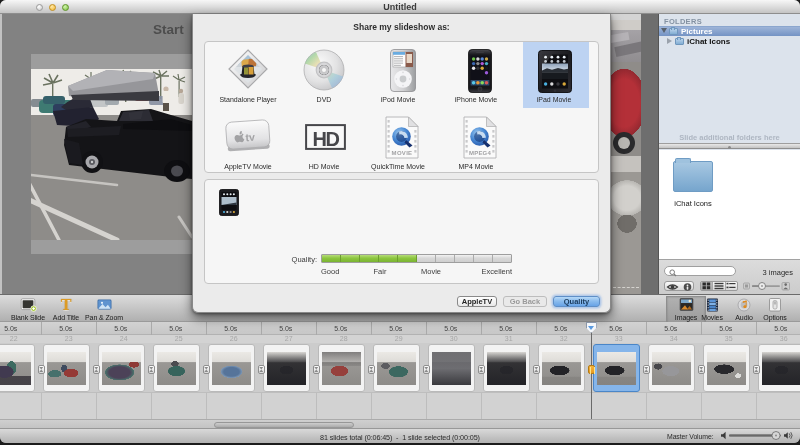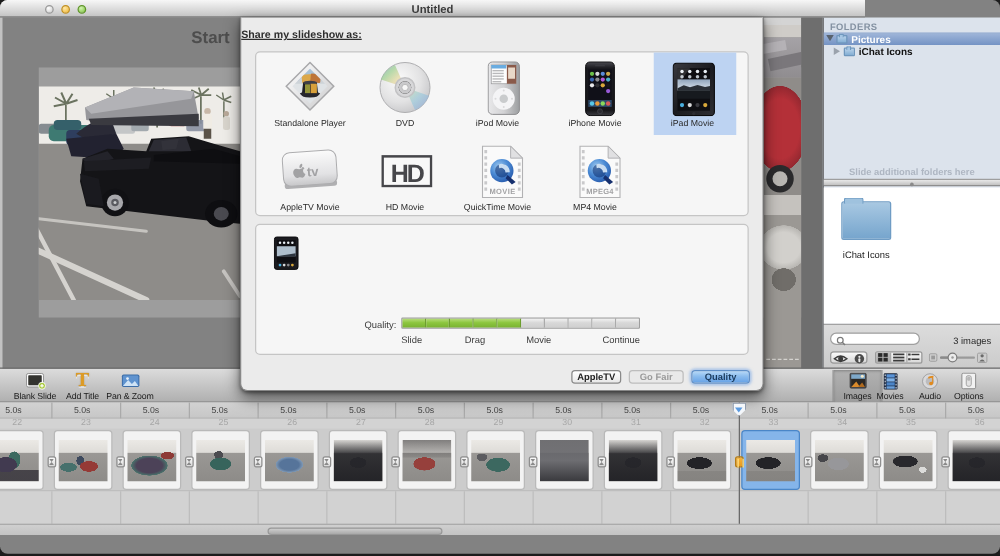--- a/index.html
+++ b/index.html
@@ -7,7 +7,7 @@
 #app{position:relative;width:800px;height:445px;overflow:hidden;font-family:"Liberation Sans",sans-serif;background:#1c1c1c;}
 #win{position:absolute;left:0;top:0;width:800px;height:443px;border-radius:6px;overflow:hidden;background:#828282;}
 
-#titlebar{position:absolute;left:0;top:0;width:692px;height:14px;background:linear-gradient(#f7f7f7,#d9d9d9 60%,#c4c4c4);border-bottom:1px solid #8e8e8e;}
+#titlebar{position:absolute;left:0;top:0;width:800px;height:14px;background:linear-gradient(#f7f7f7,#d9d9d9 60%,#c4c4c4);border-bottom:1px solid #8e8e8e;}
 #titlebar .tl{position:absolute;top:3.5px;width:7px;height:7px;border-radius:50%;}
 #title{position:absolute;top:2px;left:0;width:100%;text-align:center;font-size:9px;font-weight:bold;color:#3c3c3c;}
 

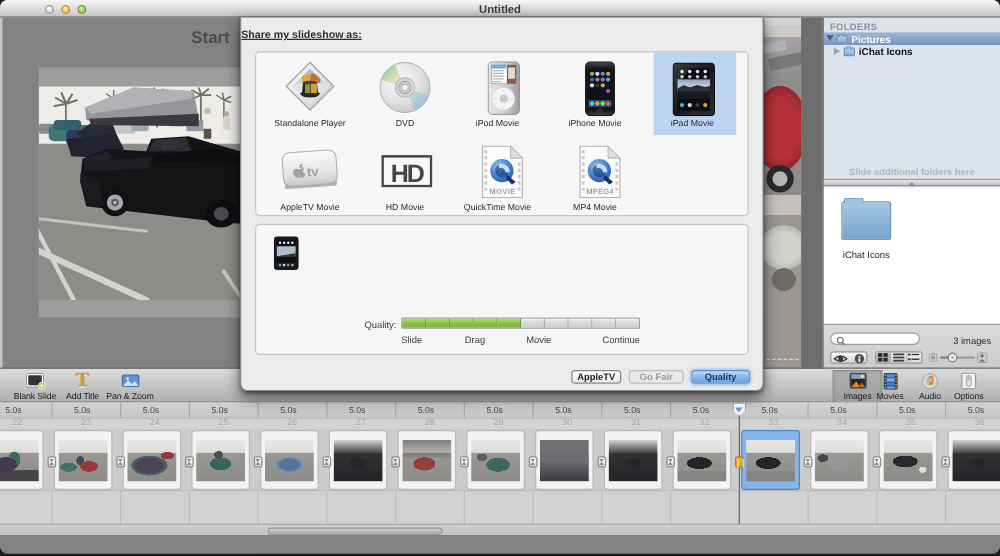--- a/index.html
+++ b/index.html
@@ -92,7 +92,7 @@
 #mvolslider{position:absolute;left:719px;top:1px;}
 
 #dialog{position:absolute;left:192px;top:14px;width:419px;height:299px;background:#ebebeb;border:1px solid #888;border-top:none;border-radius:0 0 6px 6px;box-shadow:0 5px 12px rgba(0,0,0,0.55), 0 1px 3px rgba(0,0,0,0.4);}
-#dlgtitle{position:absolute;left:0;top:8px;width:100%;text-align:left;font-size:8.5px;font-weight:bold;color:#2e2e2e;text-decoration:underline;}
+#dlgtitle{position:absolute;left:0;top:8px;width:100%;text-align:center;font-size:8.5px;font-weight:bold;color:#2e2e2e;}
 .dlgbox{position:absolute;left:11px;width:395px;background:#f6f6f6;border:1px solid #c5c5c5;border-radius:4px;}
 #box1{top:27px;height:132px;}
 #box2{top:165px;height:105px;}

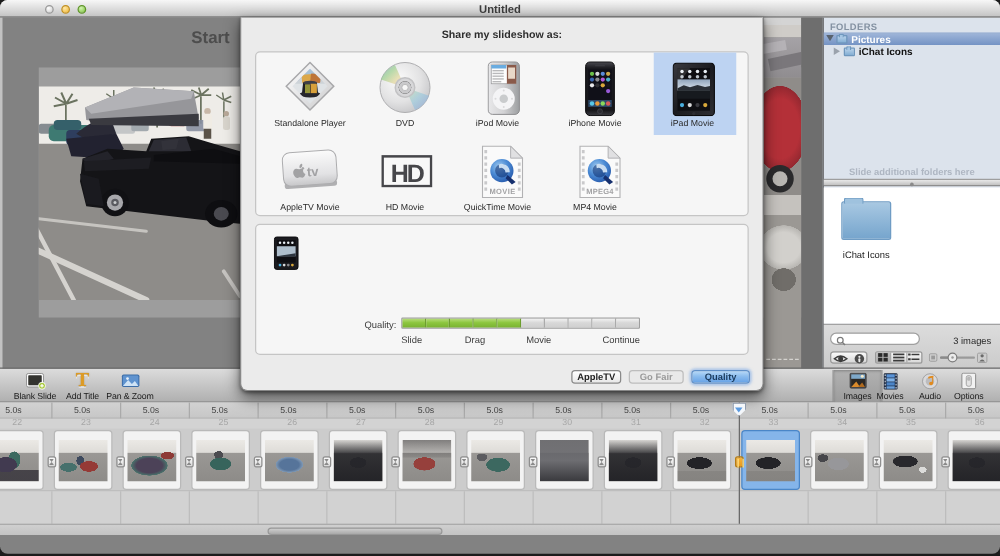--- a/index.html
+++ b/index.html
@@ -862,7 +862,7 @@
             <div class="qseg"></div>
             <div class="qseg"></div>
       </div>
-      <div class="qlbl" style="left:116px;">Slide</div>
+      <div class="qlbl" style="left:116px;">Good</div>
       <div class="qlbl" style="left:160px;width:30px;text-align:center;">Drag</div>
       <div class="qlbl" style="left:211px;width:30px;text-align:center;">Movie</div>
       <div class="qlbl" style="left:272px;width:35px;text-align:right;">Continue</div>

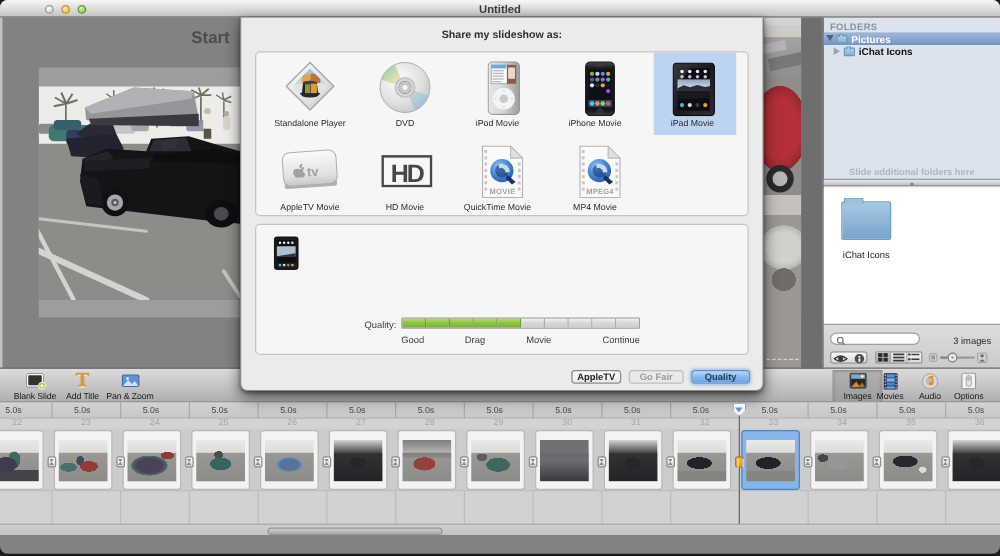--- a/index.html
+++ b/index.html
@@ -863,7 +863,7 @@
             <div class="qseg"></div>
       </div>
       <div class="qlbl" style="left:116px;">Good</div>
-      <div class="qlbl" style="left:160px;width:30px;text-align:center;">Drag</div>
+      <div class="qlbl" style="left:160px;width:30px;text-align:center;">Fair</div>
       <div class="qlbl" style="left:211px;width:30px;text-align:center;">Movie</div>
       <div class="qlbl" style="left:272px;width:35px;text-align:right;">Continue</div>
     </div>

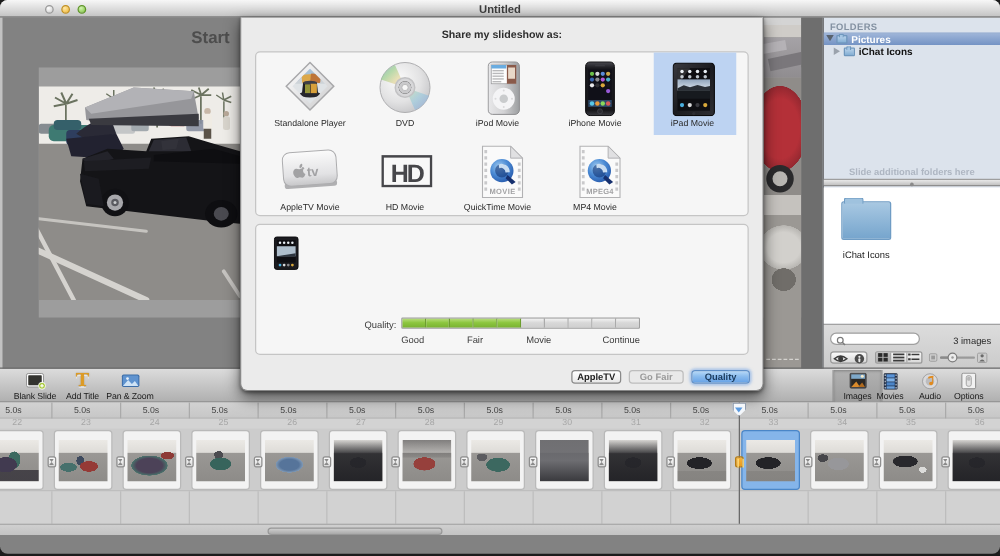--- a/index.html
+++ b/index.html
@@ -865,7 +865,7 @@
       <div class="qlbl" style="left:116px;">Good</div>
       <div class="qlbl" style="left:160px;width:30px;text-align:center;">Fair</div>
       <div class="qlbl" style="left:211px;width:30px;text-align:center;">Movie</div>
-      <div class="qlbl" style="left:272px;width:35px;text-align:right;">Continue</div>
+      <div class="qlbl" style="left:272px;width:35px;text-align:right;">Excellent</div>
     </div>
     <div class="btn" id="btncancel">AppleTV</div>
     <div class="btn" id="btngoback">Go Fair</div>

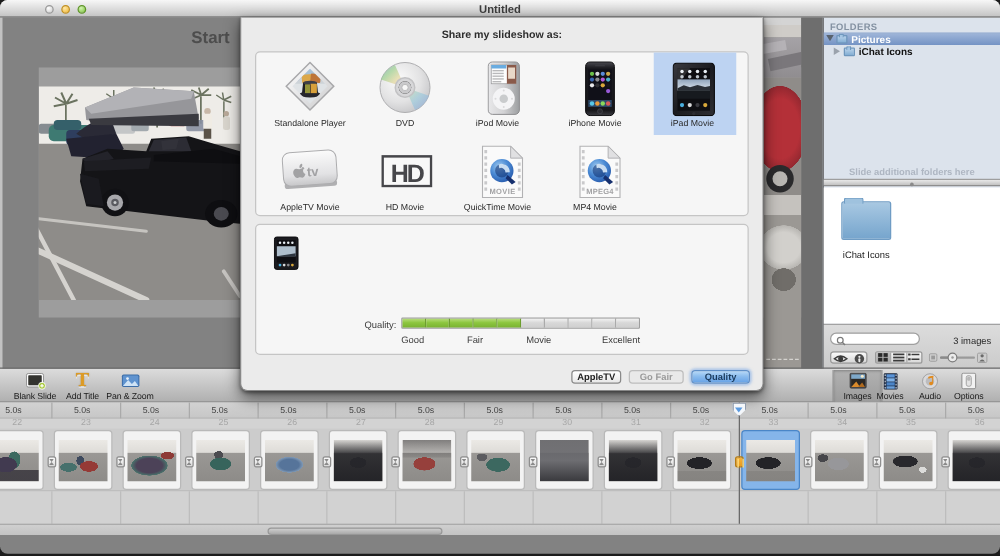--- a/index.html
+++ b/index.html
@@ -868,7 +868,7 @@
       <div class="qlbl" style="left:272px;width:35px;text-align:right;">Excellent</div>
     </div>
     <div class="btn" id="btncancel">AppleTV</div>
-    <div class="btn" id="btngoback">Go Fair</div>
+    <div class="btn" id="btngoback">Go Back</div>
     <div class="btn" id="btncontinue">Quality</div>
   </div>
 </div>

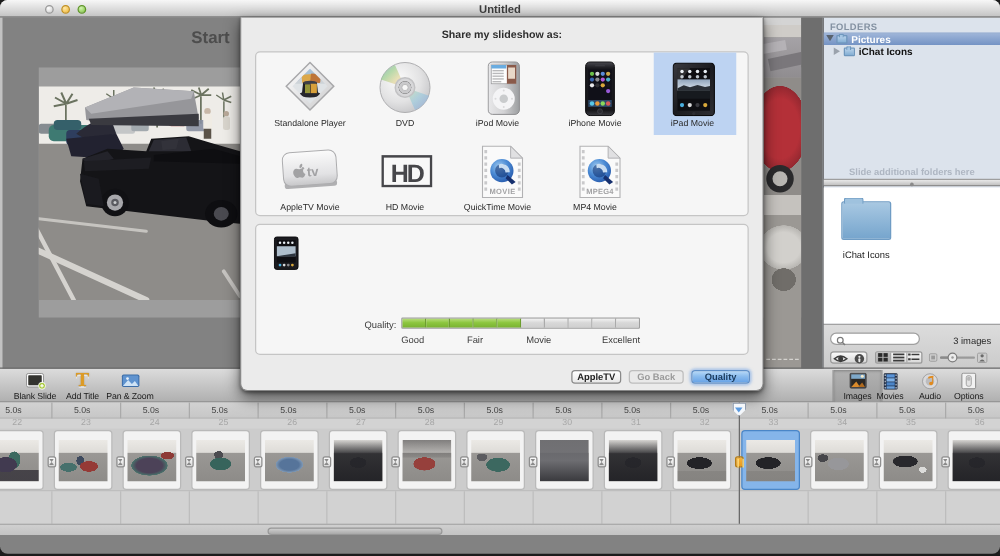--- a/index.html
+++ b/index.html
@@ -522,6 +522,19 @@
   <div id="scrollrow">
         <div id="scrollthumb"></div>
       </div>
+  <div id="statusbar">
+    <div id="statustext">81 slides total (0:06:45)&nbsp;&nbsp;-&nbsp;&nbsp;1 slide selected (0:00:05)</div>
+    <div id="mvol">Master Volume:</div>
+    <svg id="mvolslider" width="75" height="11" viewBox="0 0 75 11">
+      <path d="M2 4.2h2l2.6-2.4v7.4L4 6.8H2z" fill="#3a3a3a"></path>
+      <rect x="10" y="4.6" width="52" height="1.8" rx="0.9" fill="#7c7c7c"></rect>
+      <rect x="10" y="4.6" width="46" height="1.8" rx="0.9" fill="#6a6a6a"></rect>
+      <circle cx="57" cy="5.5" r="4" fill="#d6d6d6" stroke="#6a6a6a" stroke-width="0.8"></circle>
+      <circle cx="57" cy="5.5" r="1" fill="#8a8a8a"></circle>
+      <path d="M65 4.2h1.6l2.2-2v6.6l-2.2-2H65z" fill="#3a3a3a"></path>
+      <path d="M70.2 3.4 Q72 5.5 70.2 7.6 M71.8 2.2 Q74.4 5.5 71.8 8.8" stroke="#3a3a3a" stroke-width="0.8" fill="none"></path>
+    </svg>
+  </div>
   <div id="titlebar">
     <div class="tl" style="left:36px;background:radial-gradient(circle at 35% 30%,#ffffff,#c9c9c9);border:0.5px solid #9a9a9a;"></div>
     <div class="tl" style="left:49px;background:radial-gradient(circle at 35% 30%,#ffe9a8,#f2b52f);border:0.5px solid #c28f1e;"></div>

